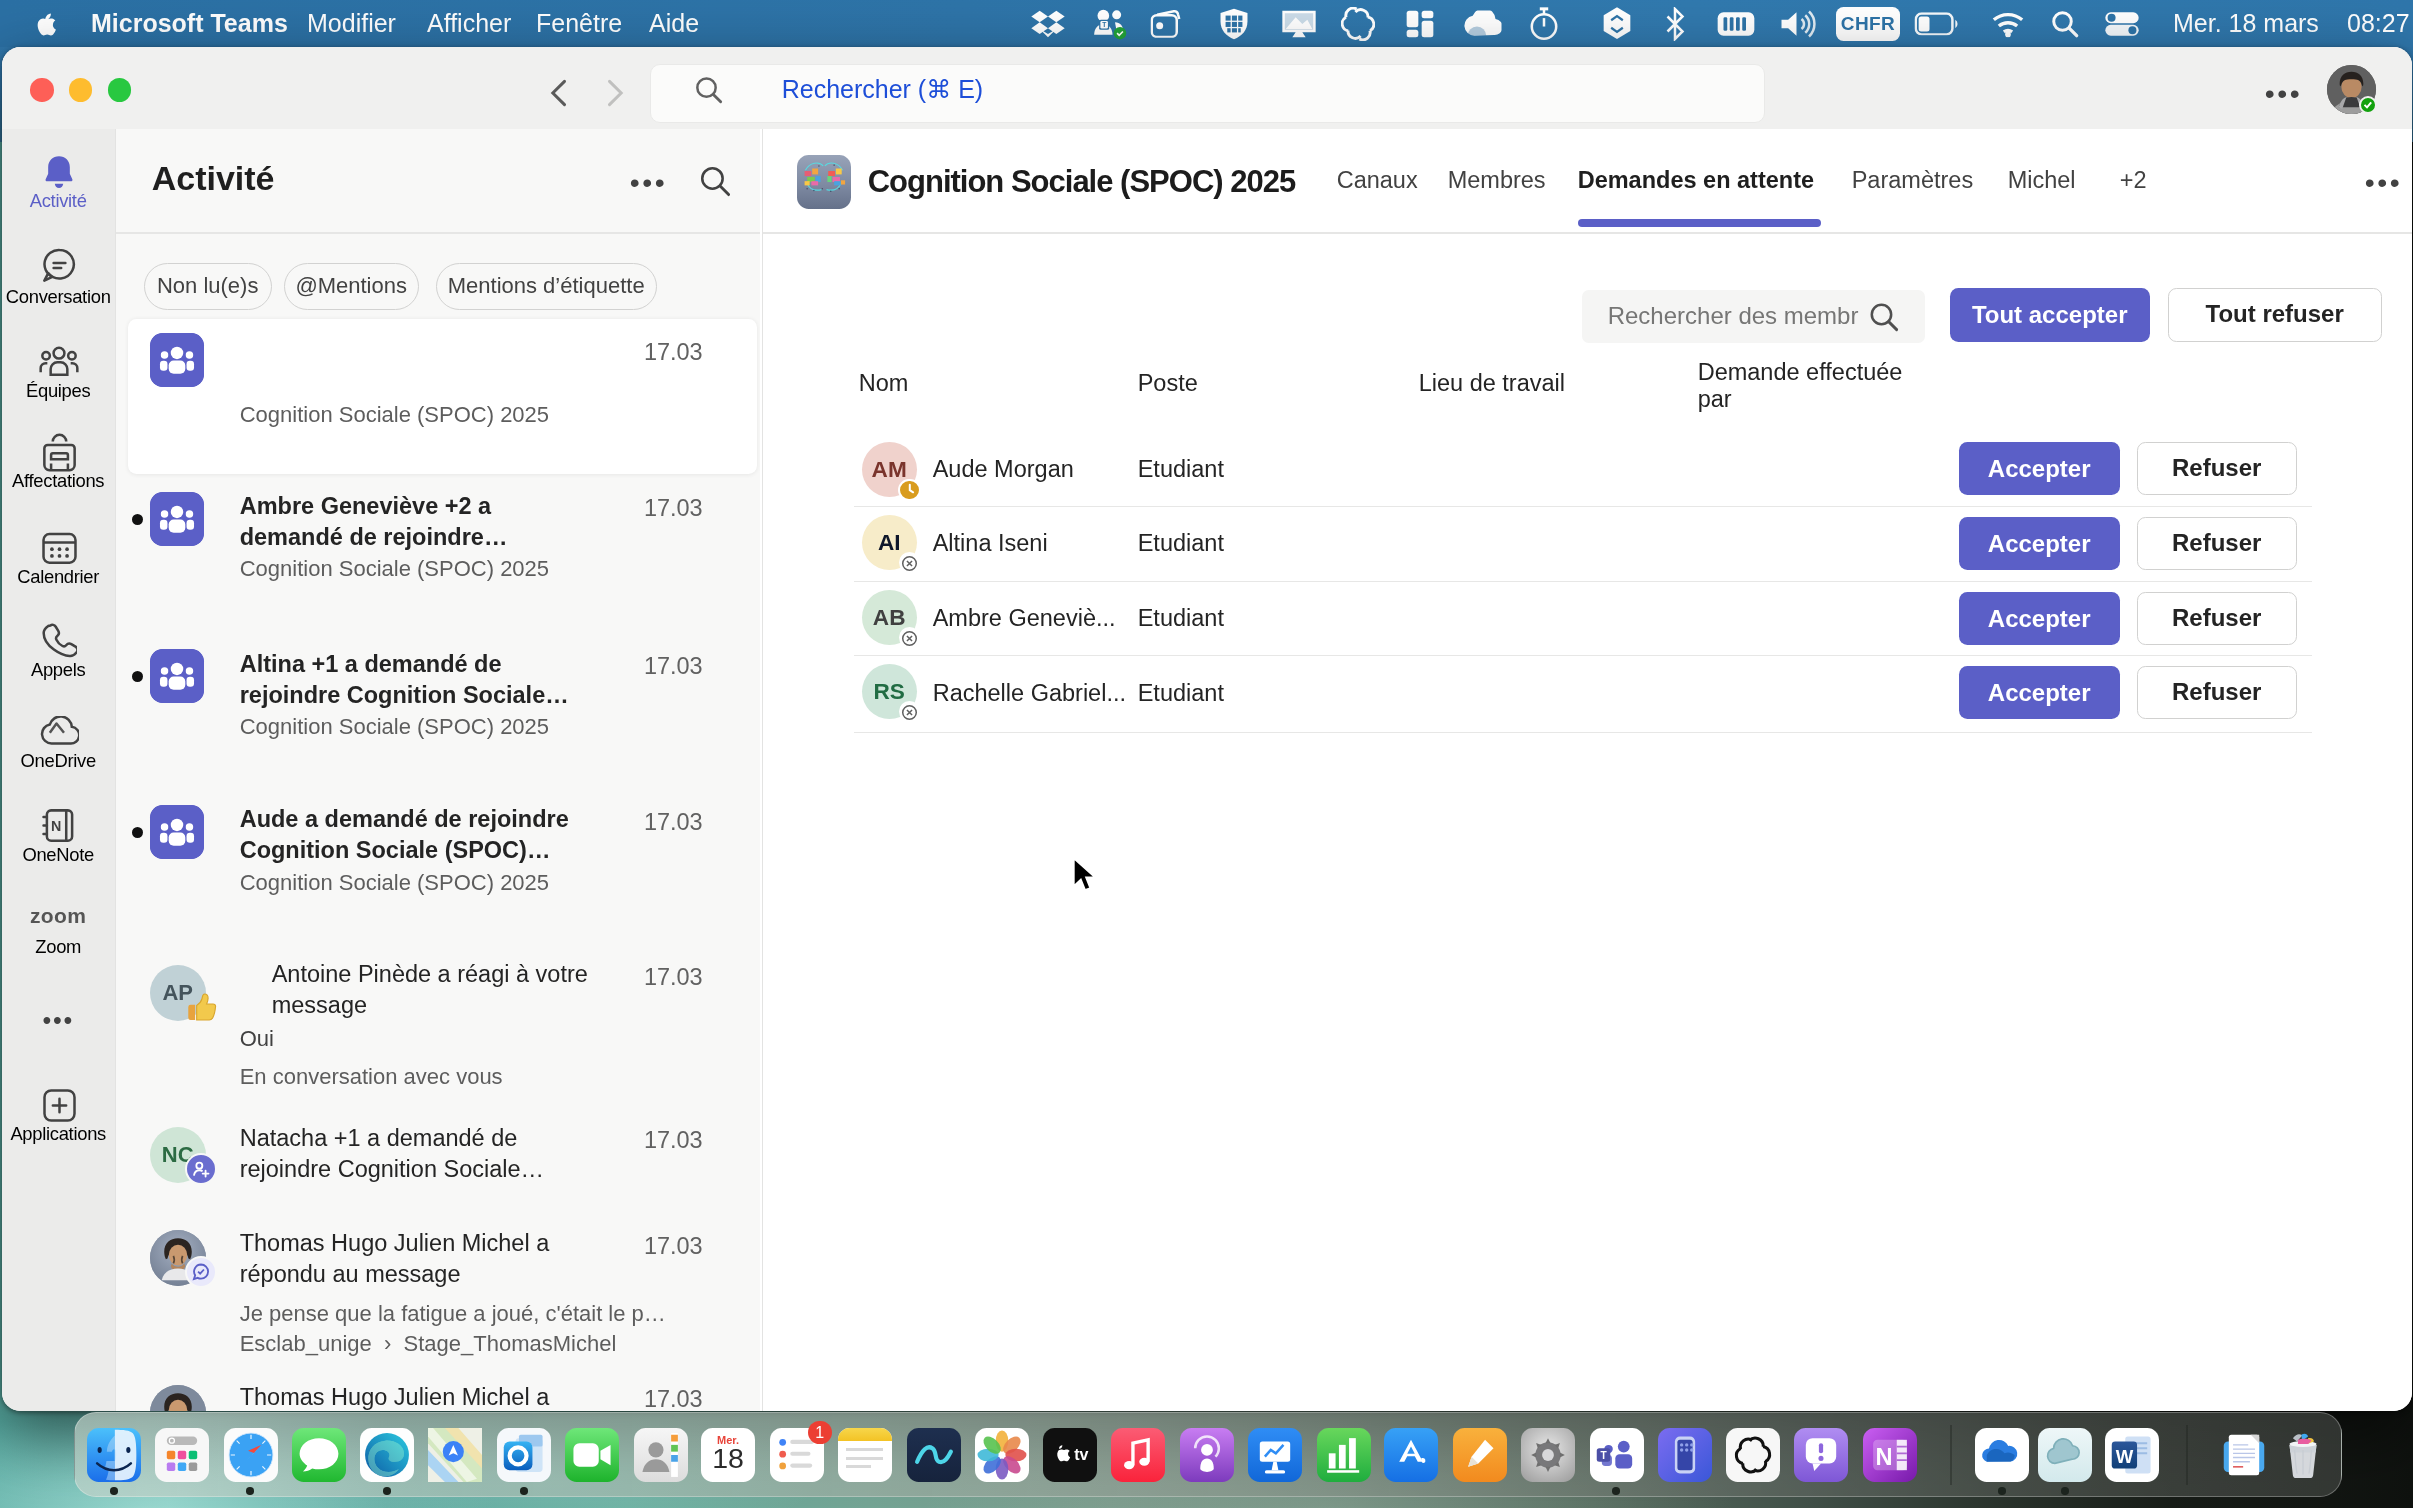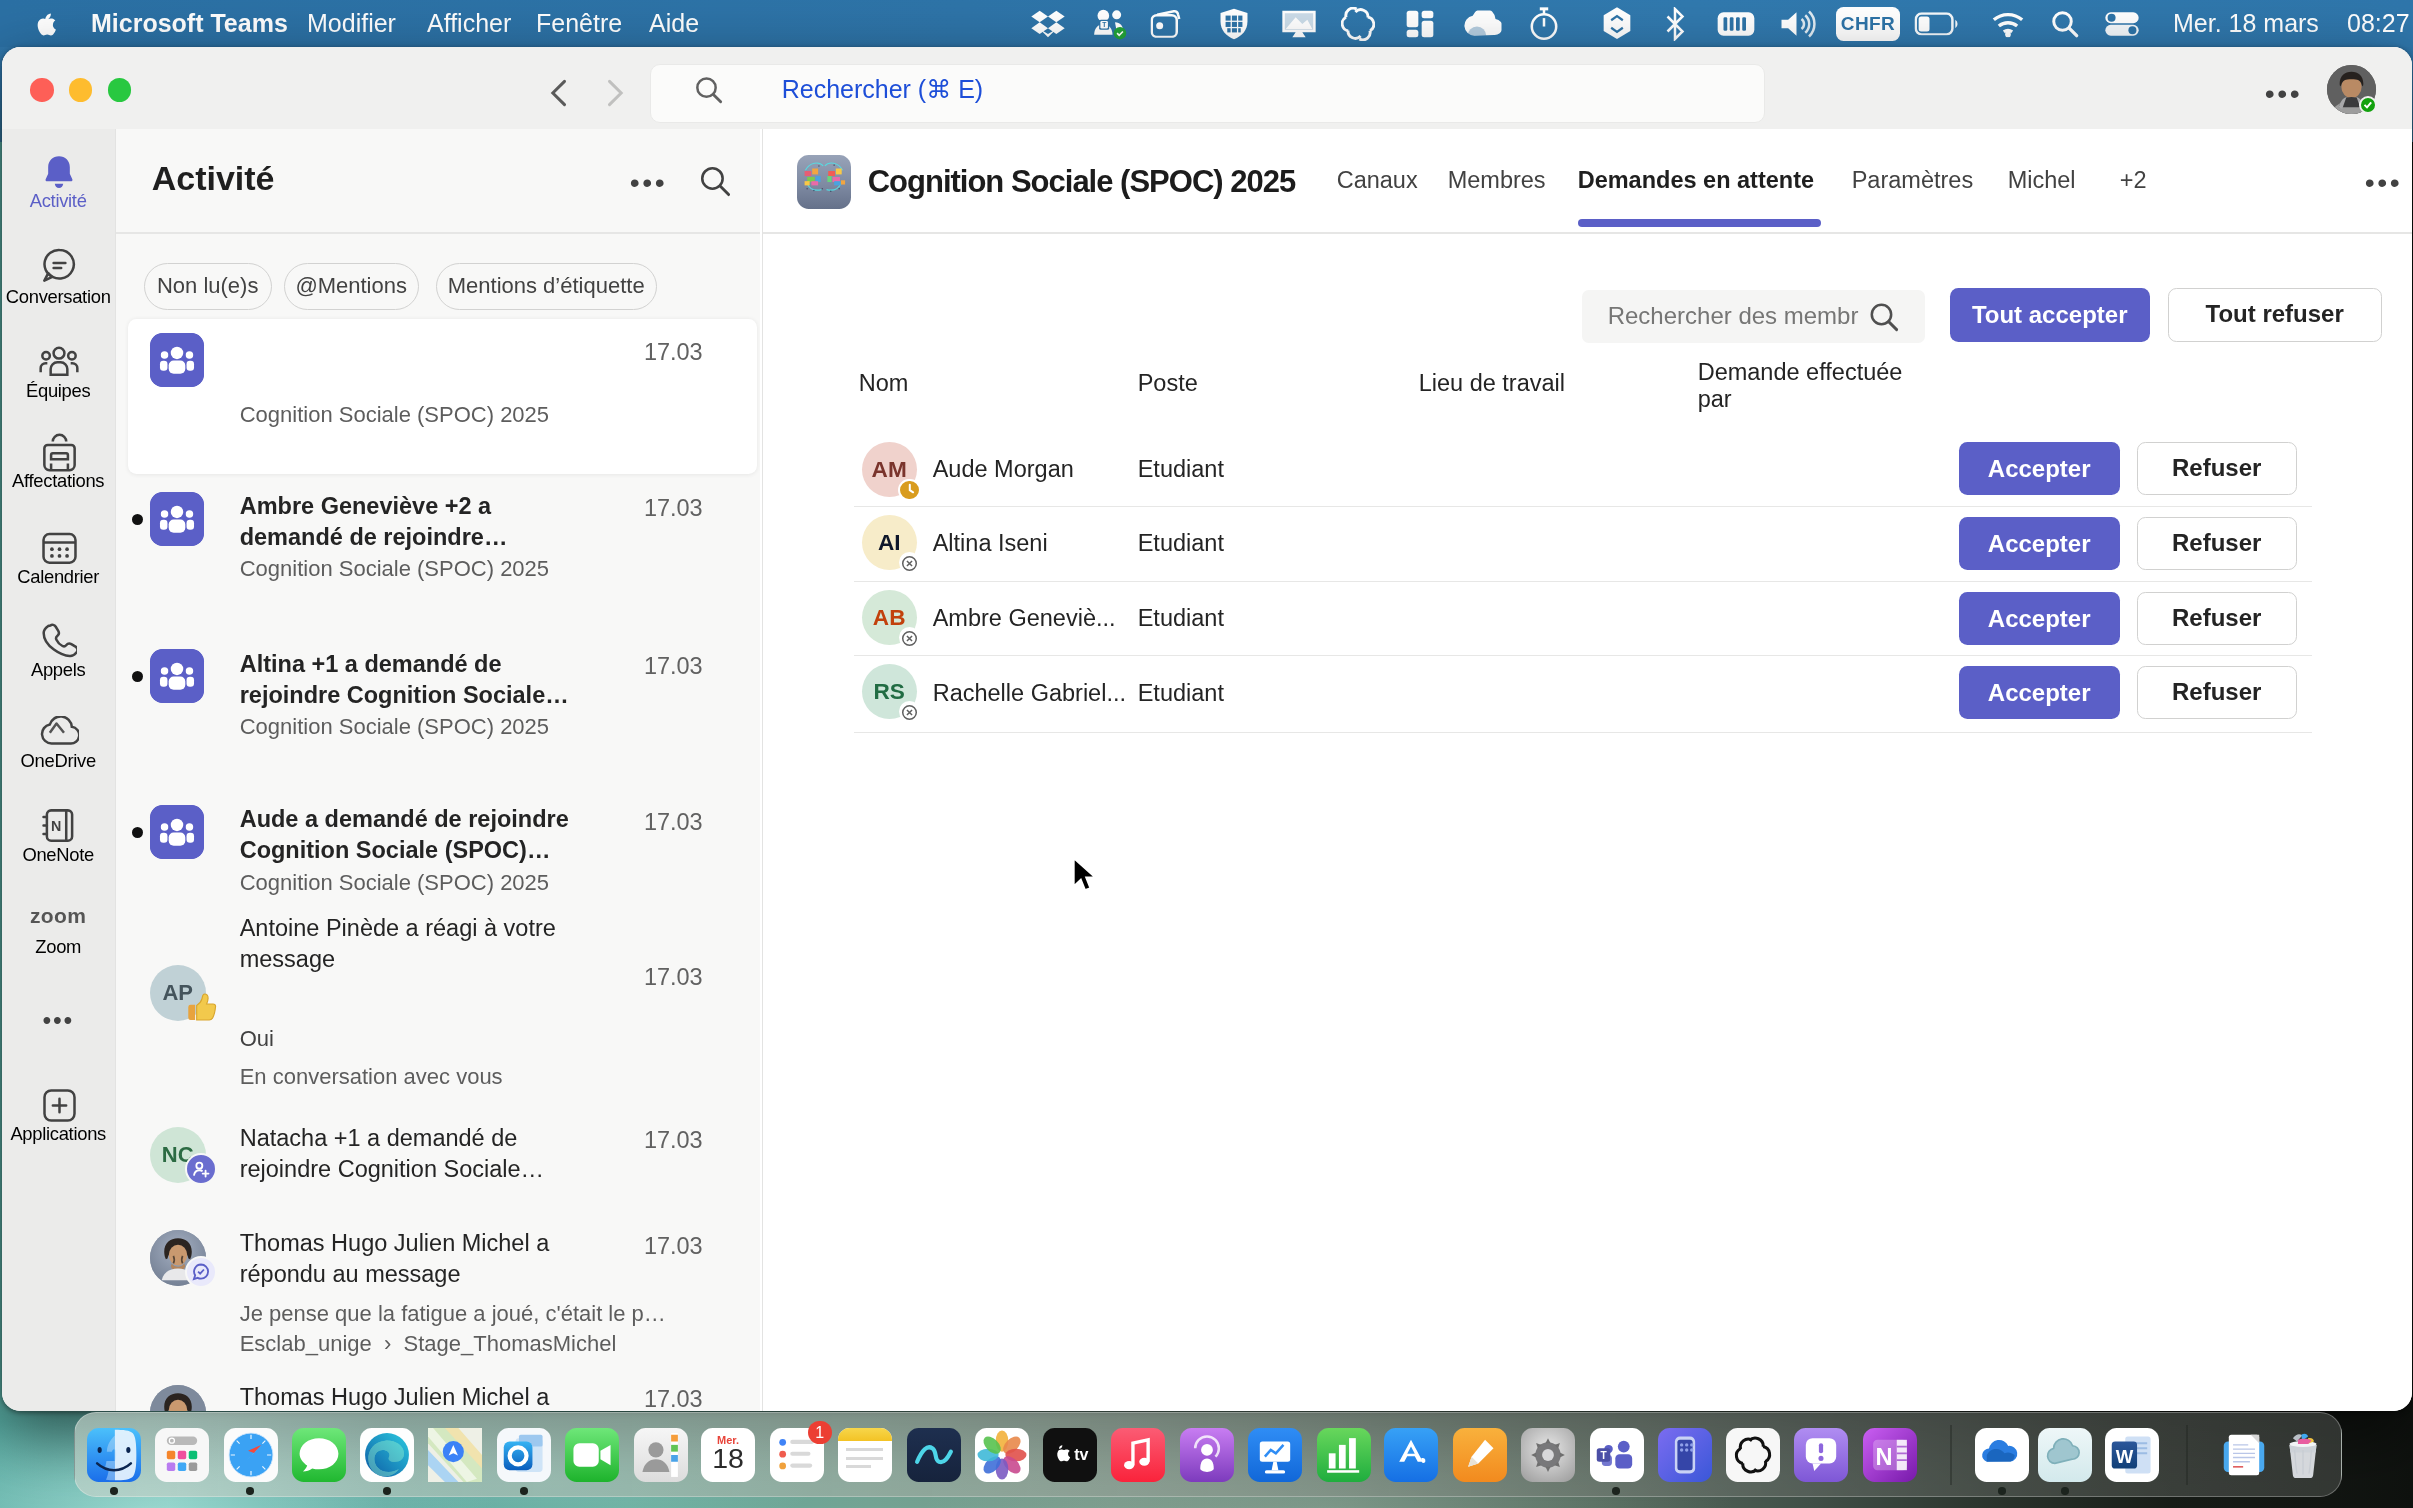--- a/index.html
+++ b/index.html
@@ -533,7 +533,7 @@
     <div class="btn btn-white" style="left:1374px; top:388px; width:160px; height:53px; line-height:49px;">Refuser</div>
     <div class="rowsep" style="top:452px;"></div>
 
-    <div class="ravat" style="top:461px; background:#d5e9d8; color:#c2410c;">AB<span style="position:absolute; right:-3.4px; bottom:-3.4px; width:21px; height:21px; border-radius:50%; background:#fff;"></span>
+    <div class="ravat" style="top:461px; background:#d5e9d8; color:#404040;">AB<span style="position:absolute; right:-3.4px; bottom:-3.4px; width:21px; height:21px; border-radius:50%; background:#fff;"></span>
       <svg style="position:absolute; right:-2.5px; bottom:-2.5px;" width="19" height="19" viewBox="0 0 23 23">
           <circle cx="11.5" cy="11.5" r="8.2" fill="#fff" stroke="#5f5f5f" stroke-width="1.8"></circle>
           <path d="m8.4 8.4 6.2 6.2M14.6 8.4l-6.2 6.2" stroke="#5f5f5f" stroke-width="1.8"></path>

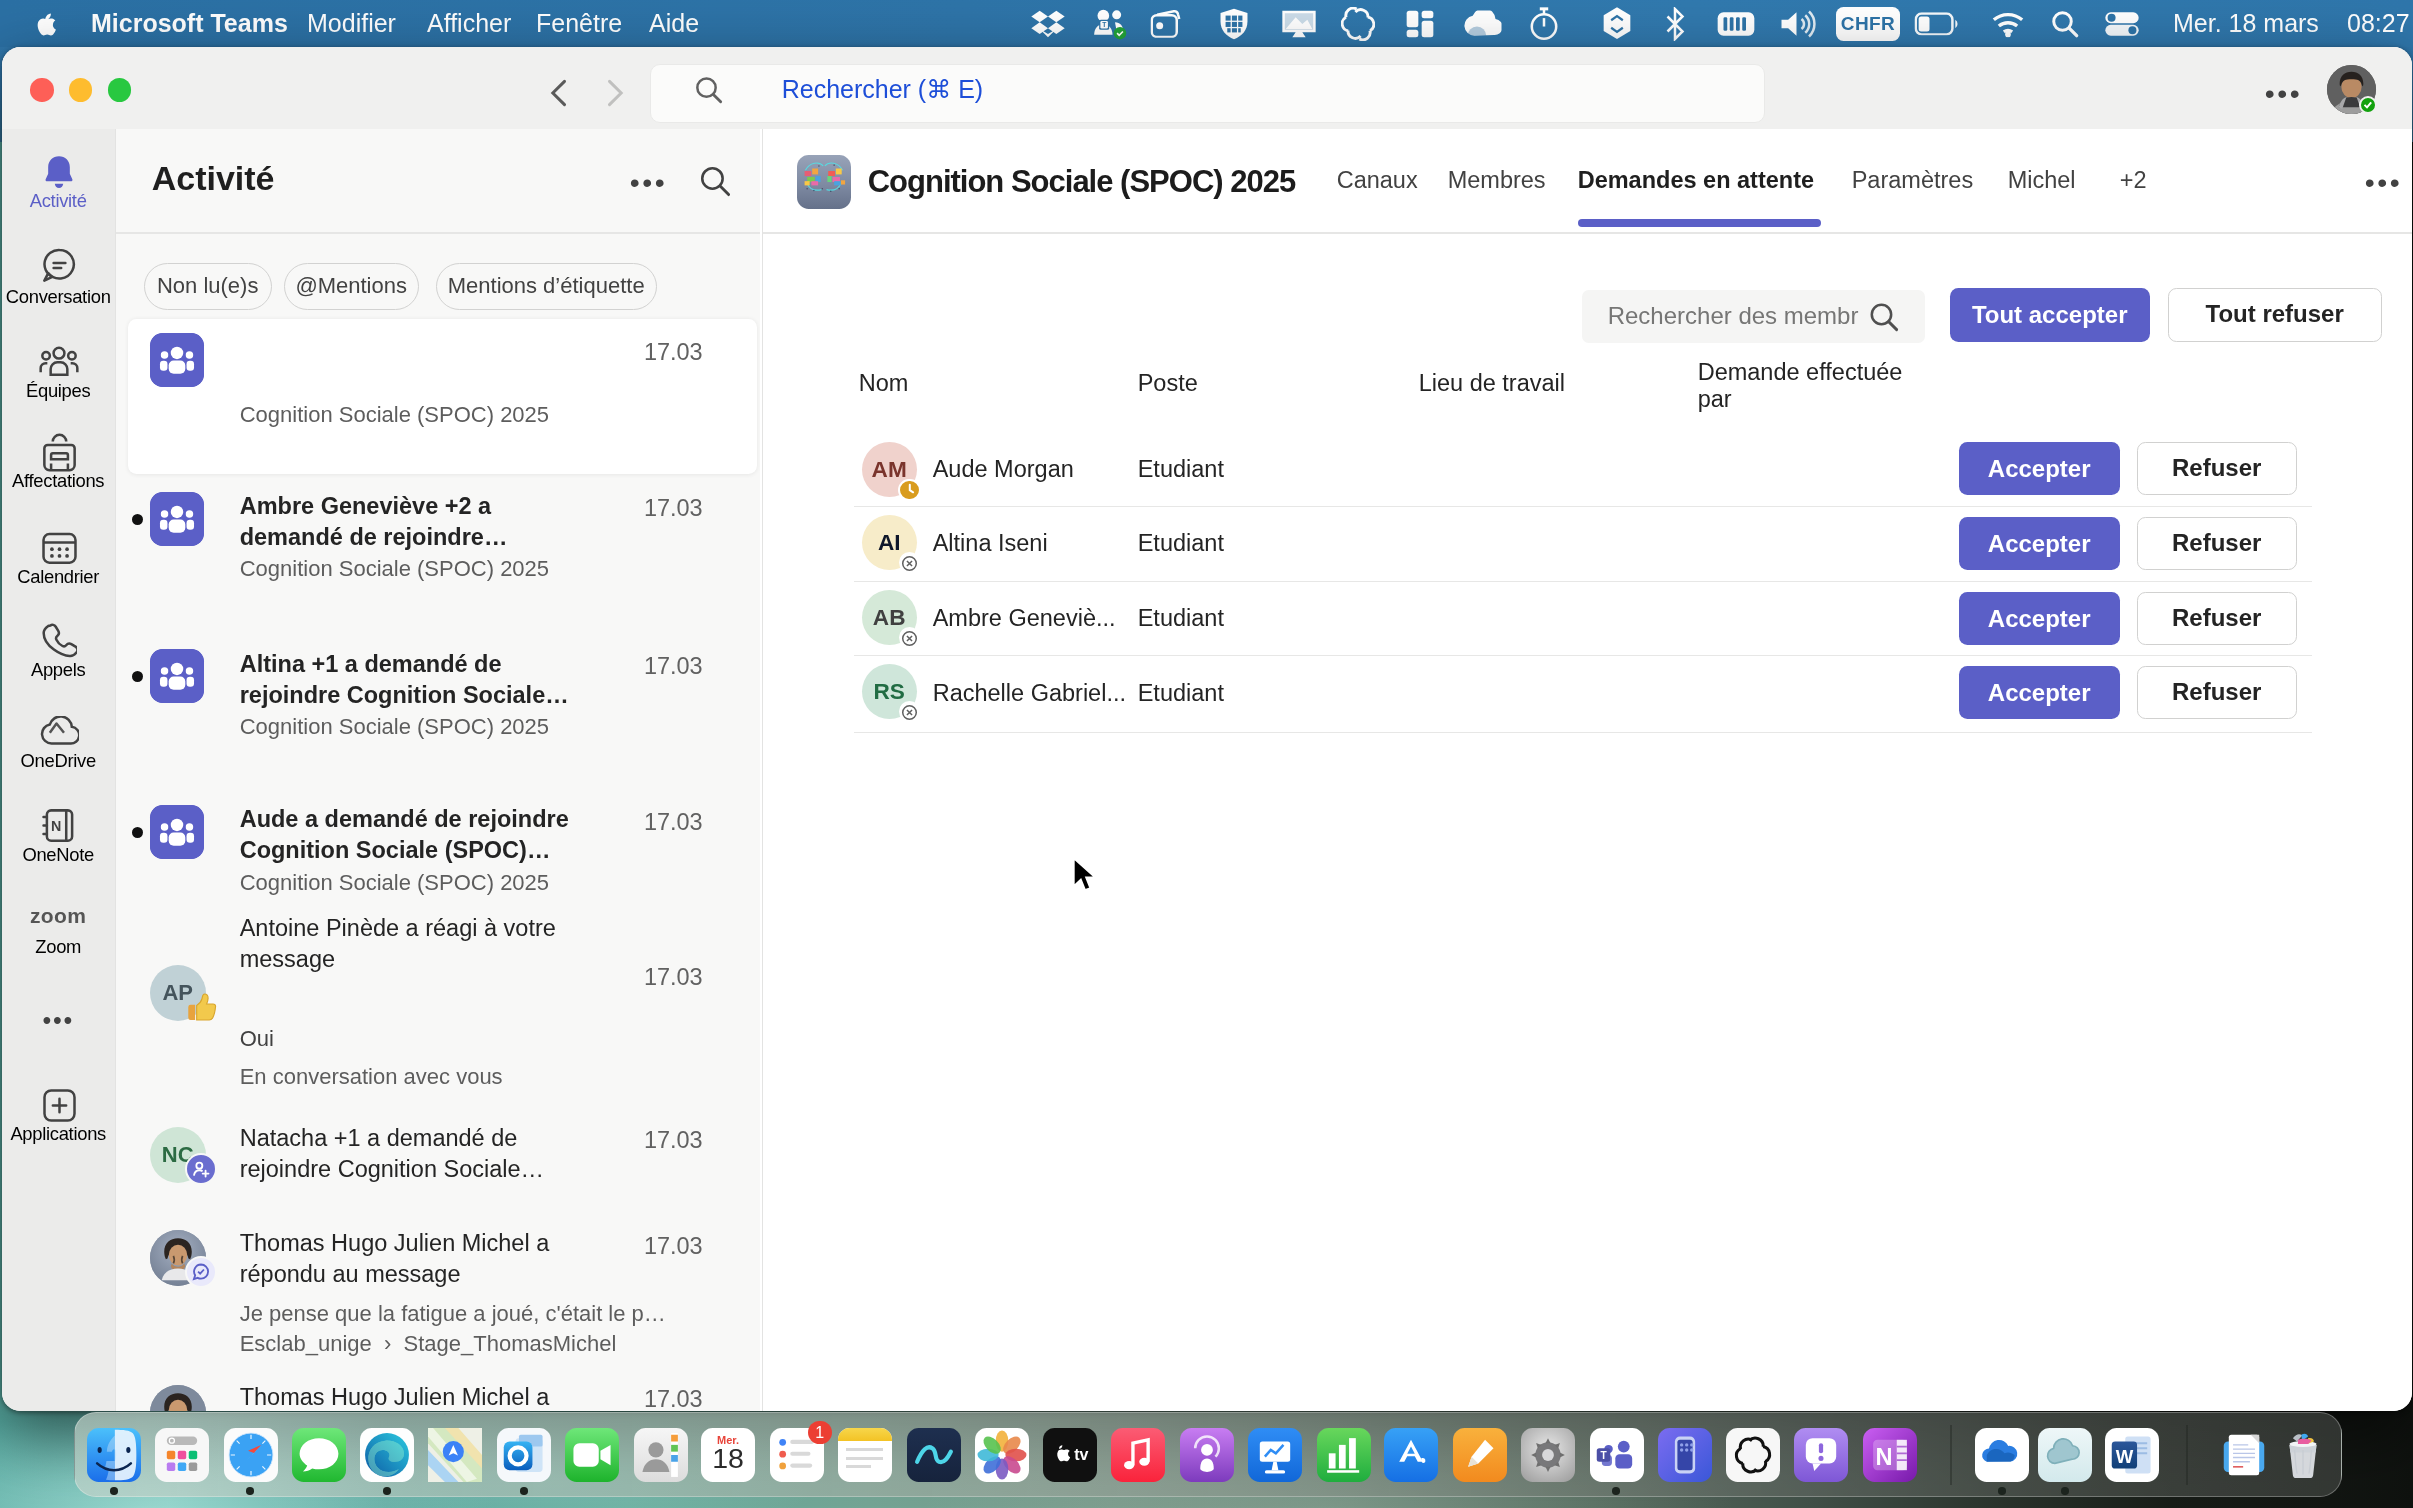--- a/index.html
+++ b/index.html
@@ -392,7 +392,7 @@
         <path d="M14 19c3-2 6-5 7-9 .6-2.6.6-6 3.5-6 2.8 0 4.5 2.4 4.5 5.5 0 2.8-1 5.3-2 7.5h8.5c2 0 3.5 1.6 3.3 3.4-.6 6.3-2 12.2-4.3 15.6-.9 1.3-2.3 2-3.9 2H14z" fill="#f2c94c"></path>
         <path d="M14 19c3-2 6-5 7-9 .6-2.6.6-6 3.5-6 2.8 0 4.5 2.4 4.5 5.5 0 2.8-1 5.3-2 7.5h8.5c2 0 3.5 1.6 3.3 3.4-.6 6.3-2 12.2-4.3 15.6-.9 1.3-2.3 2-3.9 2H14z" fill="none" stroke="#d9a62e" stroke-width="1.5"></path>
       </svg>
-    <div class="item-title" style="top:784px;">Antoine Pinède a réagi à votre<br>message</div>
+    <div class="item-title" style="top:830px;margin-left:32px;">Antoine Pinède a réagi à votre<br>message</div>
     <div class="item-sub" style="top:897px; color:#424242;">Oui</div>
     <div class="item-sub" style="top:935px;">En conversation avec vous</div>
     <div class="item-time" style="top:835px;">17.03</div>

